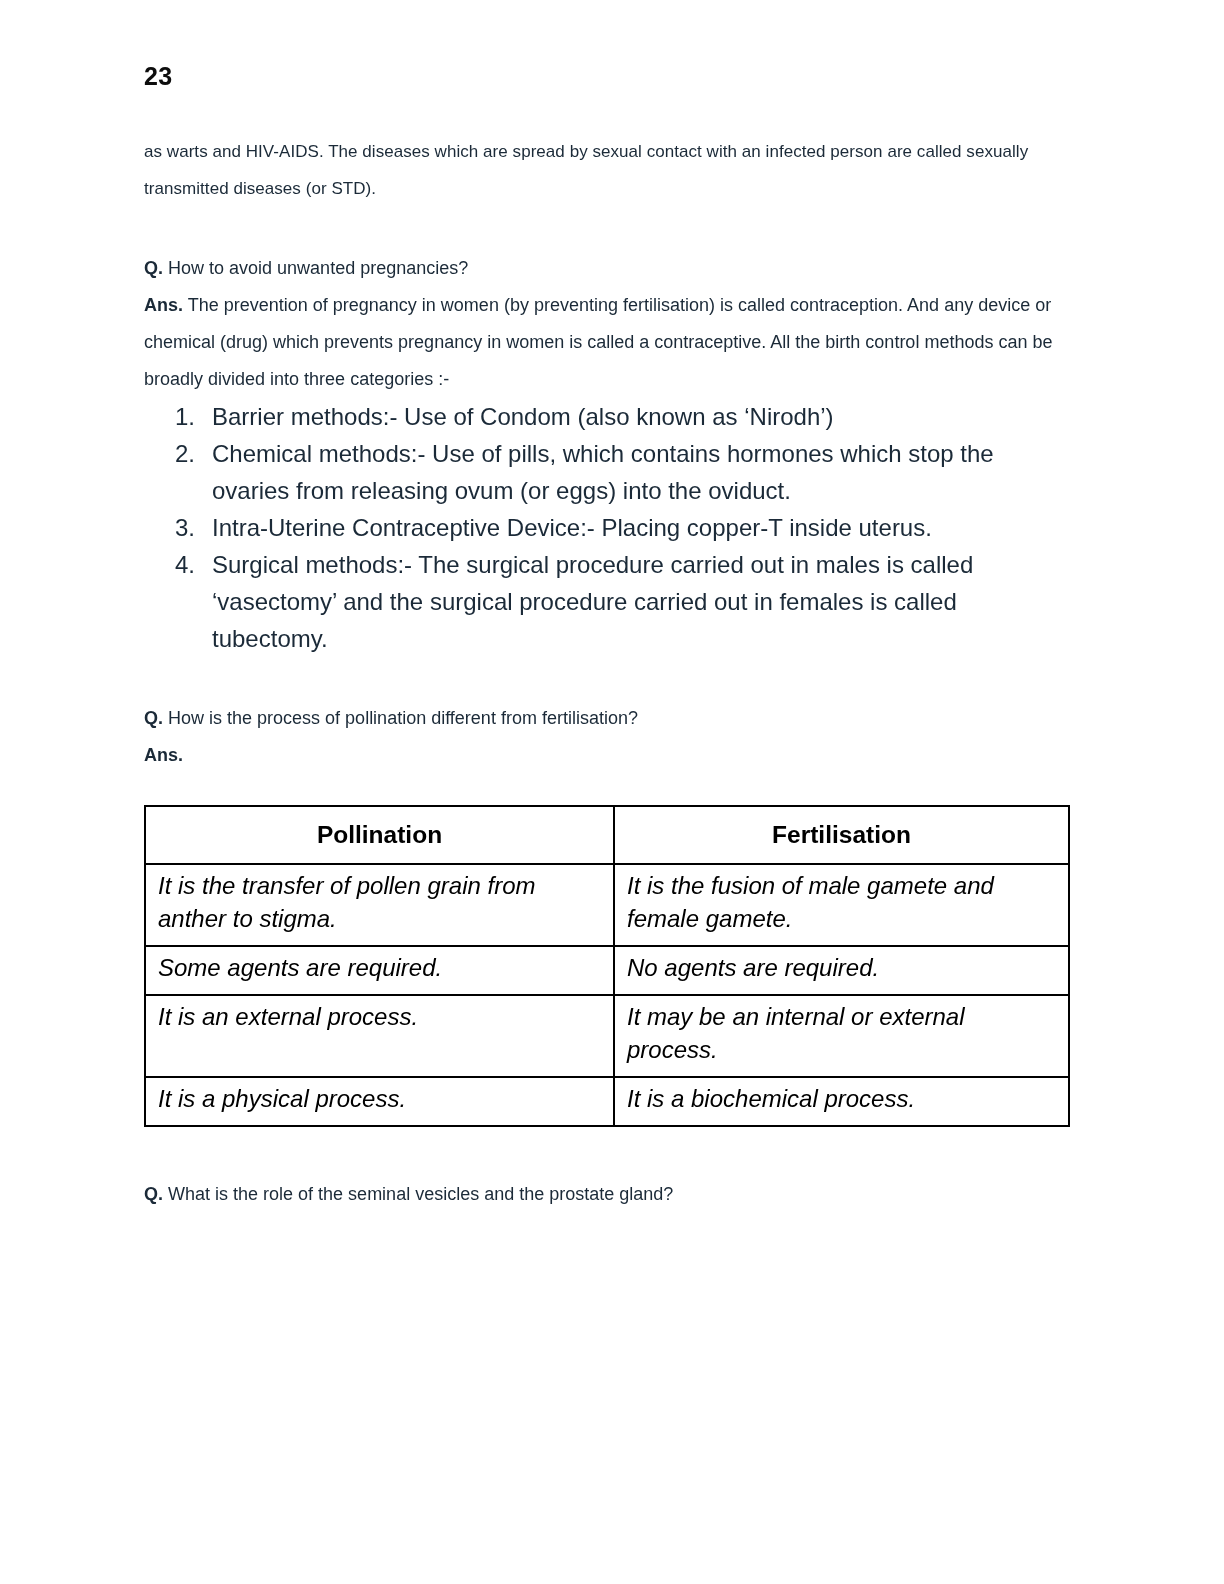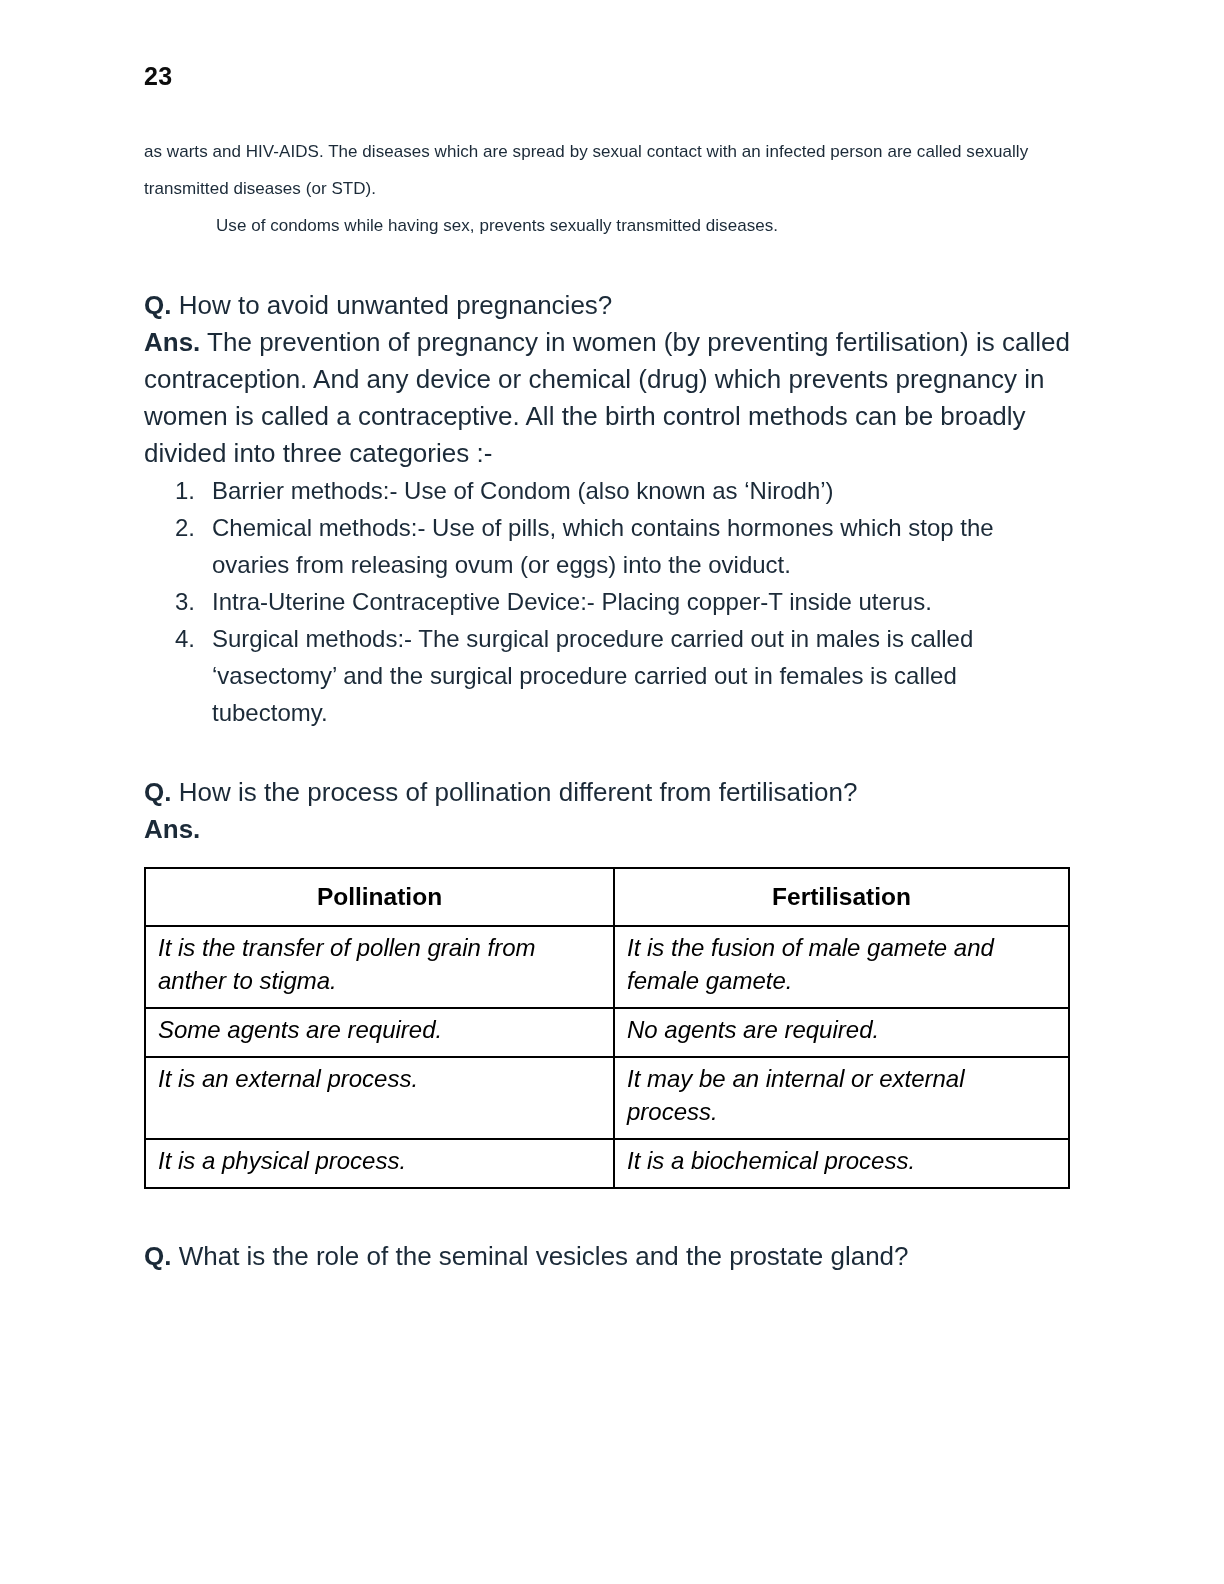--- a/index.html
+++ b/index.html
@@ -121,7 +121,6 @@
 
     <div class="para-block">
       <p class="body-text" style="margin:0;">as warts and HIV-AIDS. The diseases which are spread by sexual contact with an infected person are called sexually transmitted diseases (or STD).</p>
-      <p class="body-text indent-first" style="margin:0;">Use of condoms while having sex, prevents sexually transmitted diseases.</p>
     </div>
 
     <div class="qa-block">

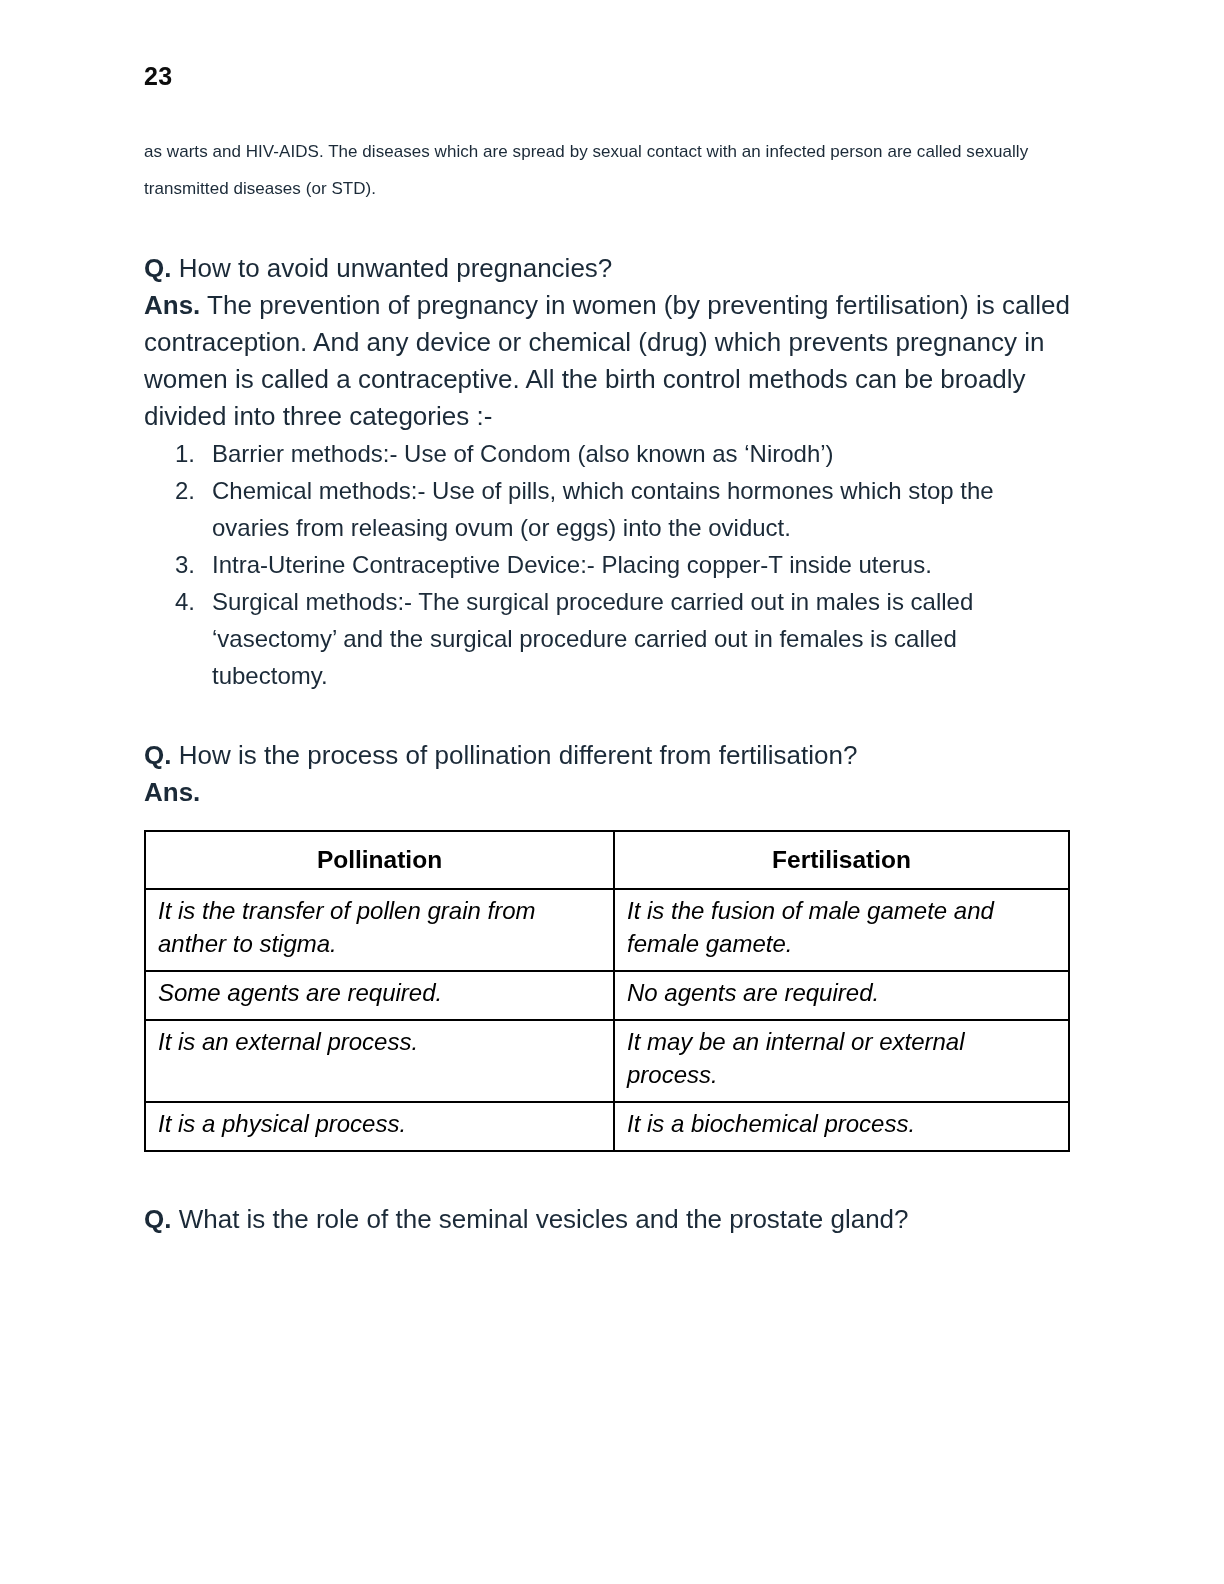--- a/index.html
+++ b/index.html
@@ -49,7 +49,7 @@
   }
   .qa-line {
     color: #1b2a38;
-    font-size: 26px;
+    font-size: 18px;
     line-height: 37px;
   }
   .bold-label {

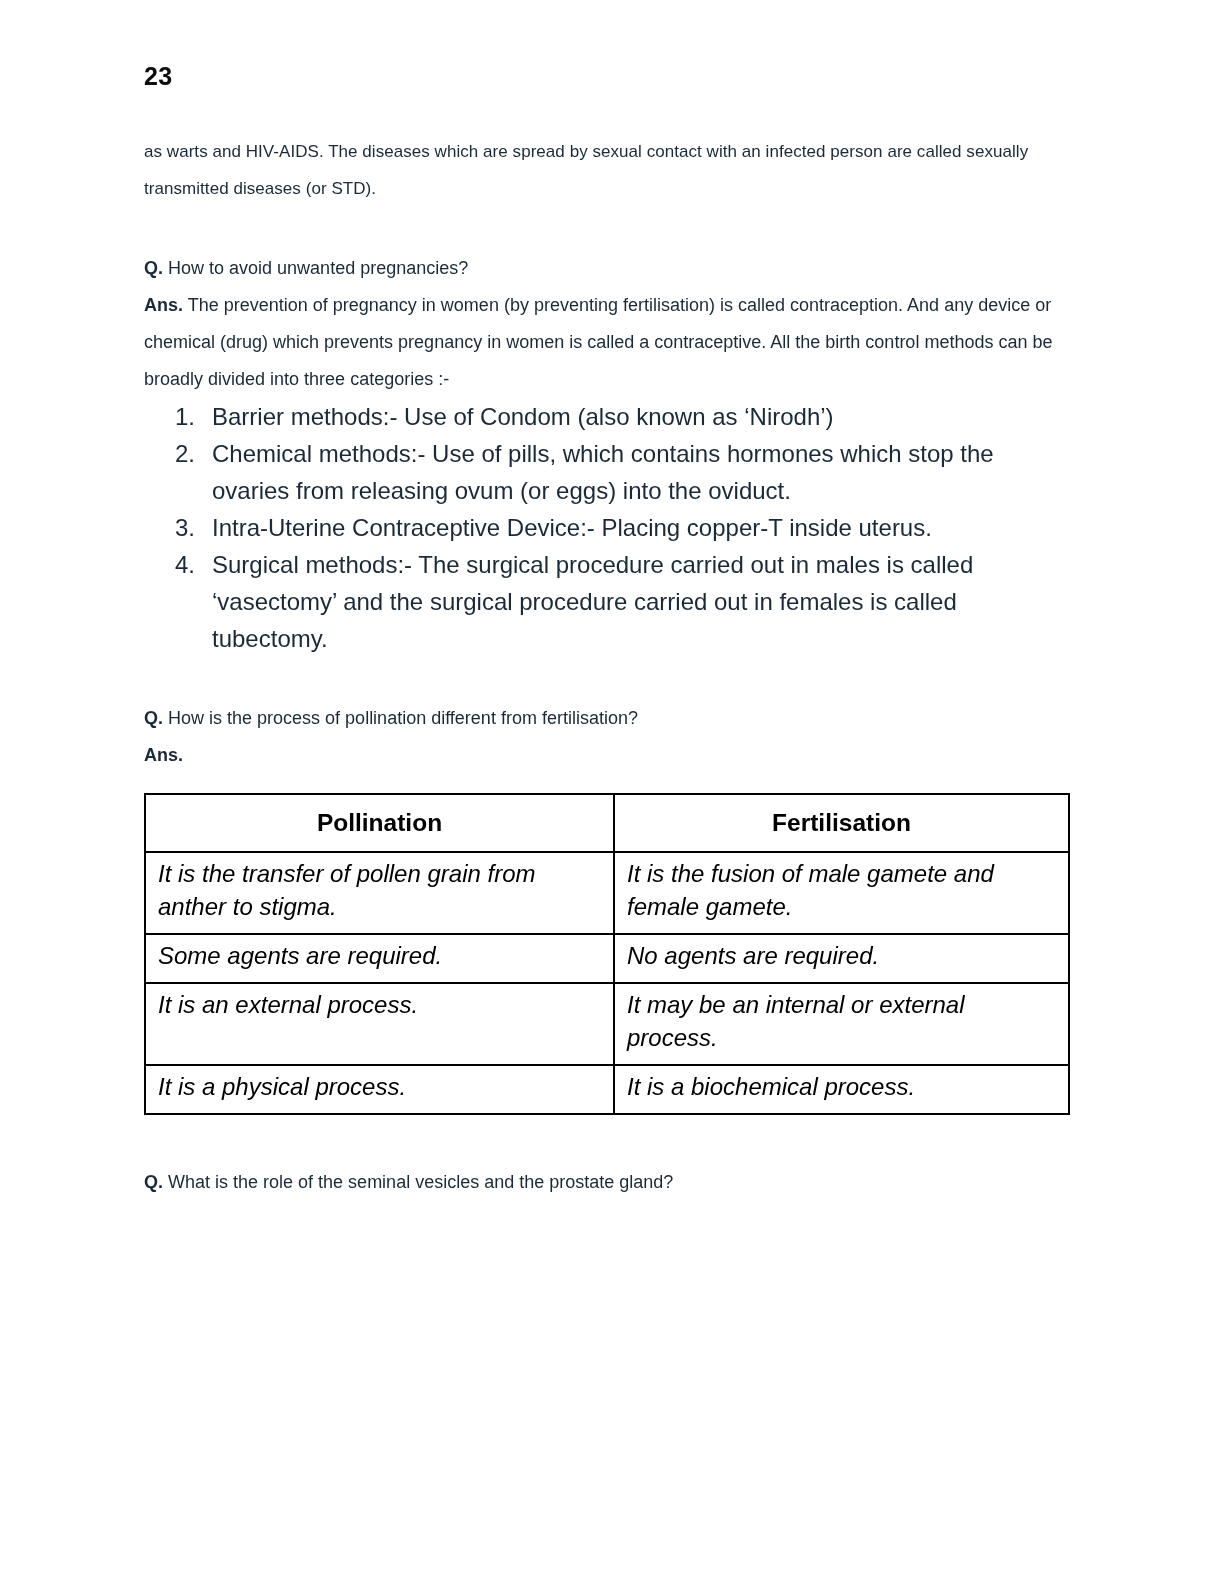--- a/index.html
+++ b/index.html
@@ -78,7 +78,7 @@
     text-align: left;
   }
   .table-wrap {
-    margin-top: 19px;
+    margin-top: 31px;
   }
   table.compare {
     border-collapse: collapse;

